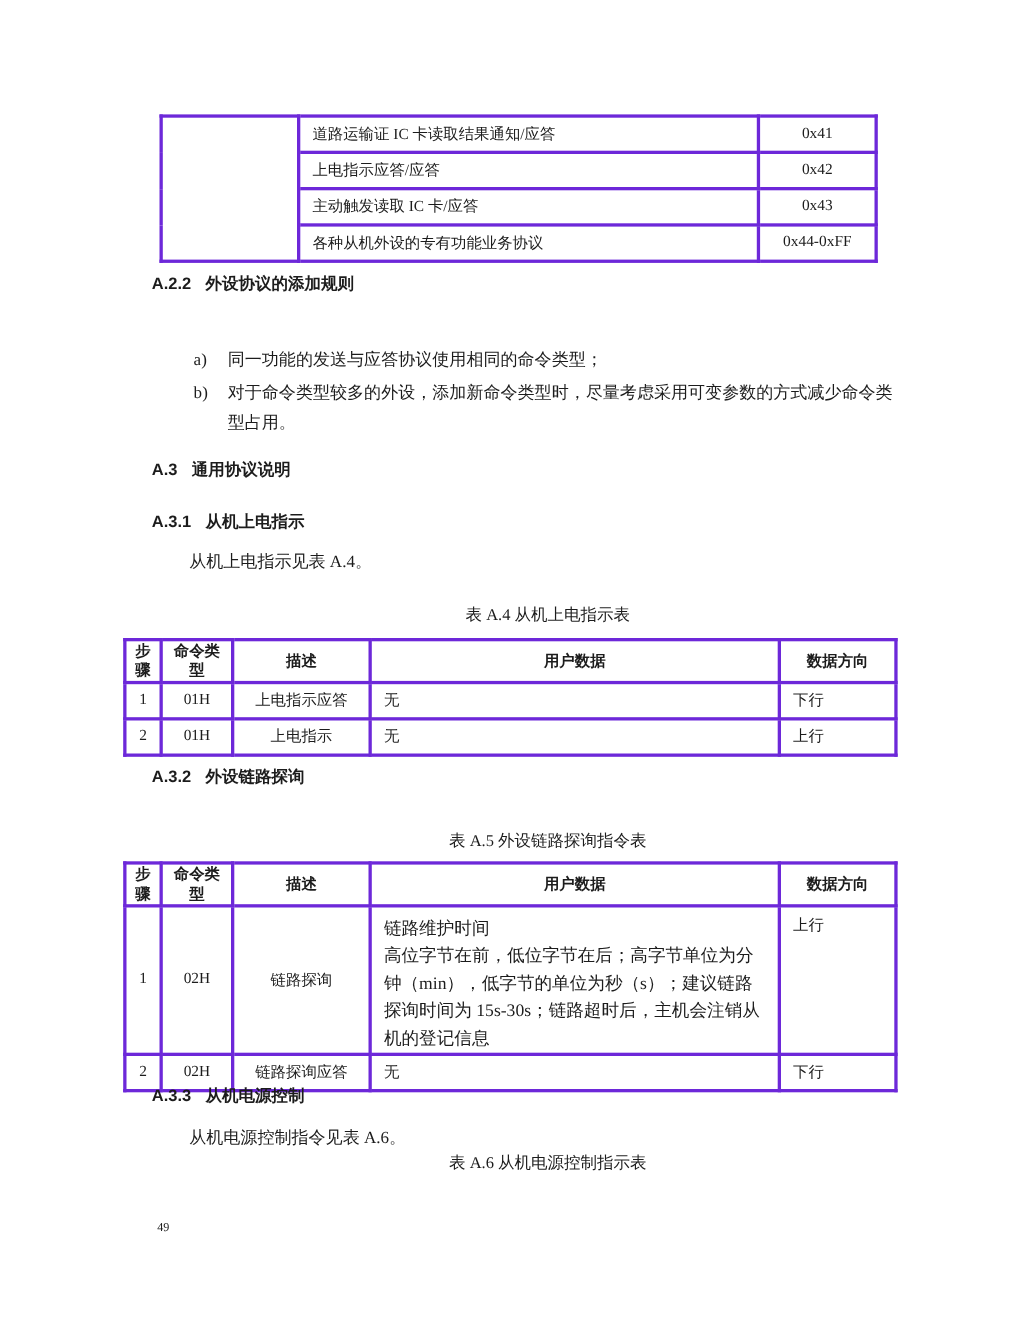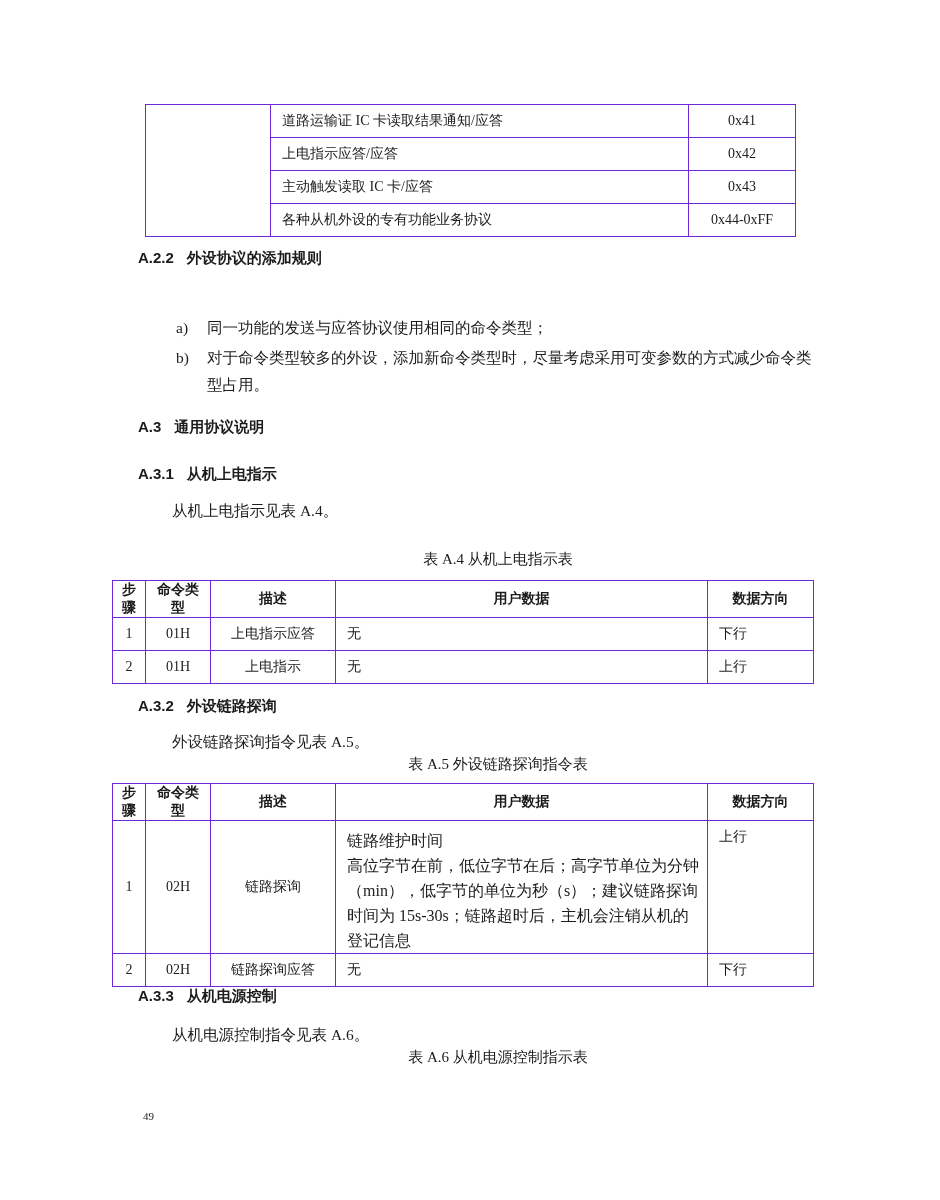--- a/index.html
+++ b/index.html
@@ -26,7 +26,7 @@
 
   table.tbl { position:absolute; border-collapse:collapse; table-layout:fixed; }
   .tbl td, .tbl th {
-    border:1px solid #6d28d9; font-size:14px; overflow:hidden;
+    border:3px solid #6d28d9; font-size:14px; overflow:hidden;
     padding:0 8px;
   }
   .tbl th {

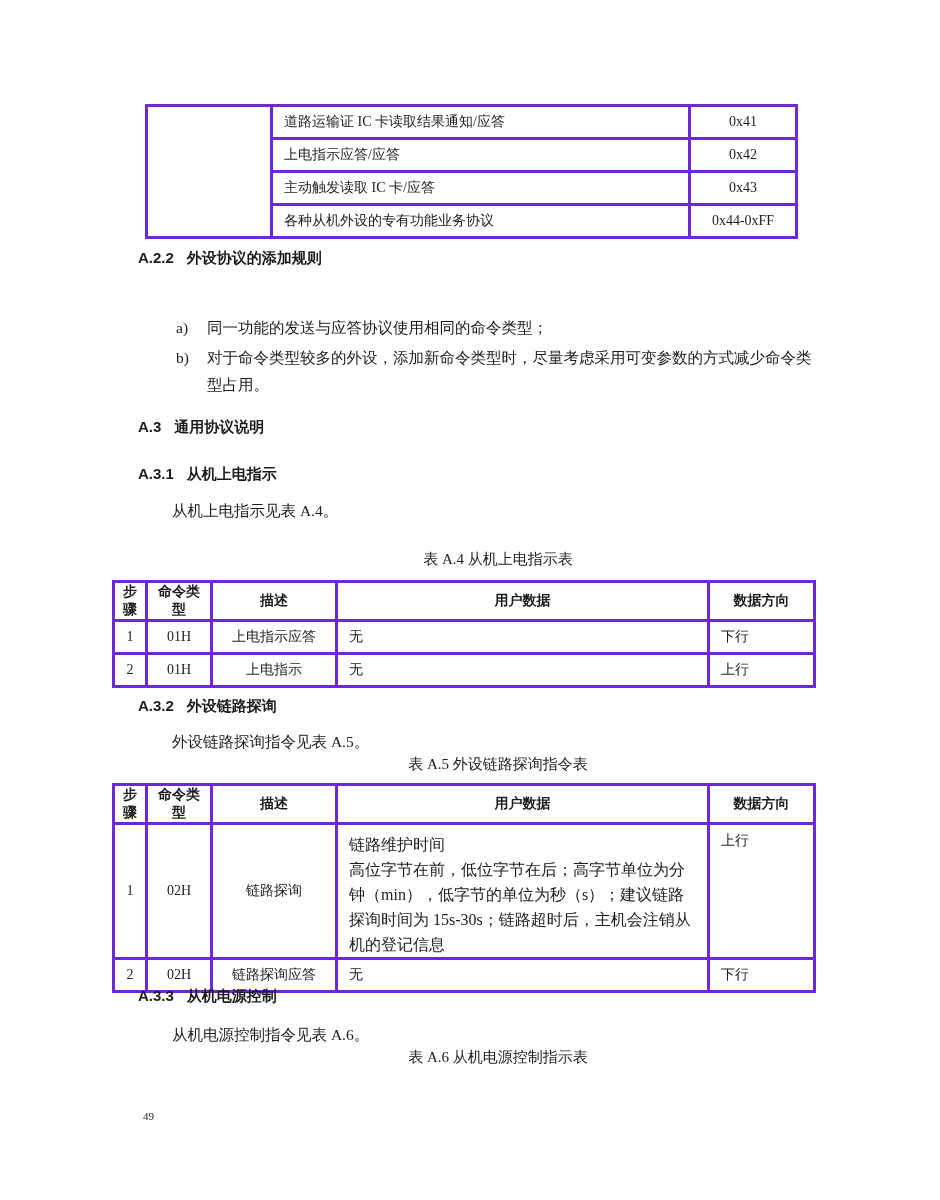--- a/index.html
+++ b/index.html
@@ -133,7 +133,6 @@
   <div class="hd" style="top:697px;">
     <span class="num">A.3.2</span><span>外设链路探询</span>
   </div>
-  <div class="para" style="left:172px; top:731px; width:640px;">外设链路探询指令见表 A.5。</div>
 
   <div class="caption" style="top:755px;">表 A.5 外设链路探询指令表</div>
 

